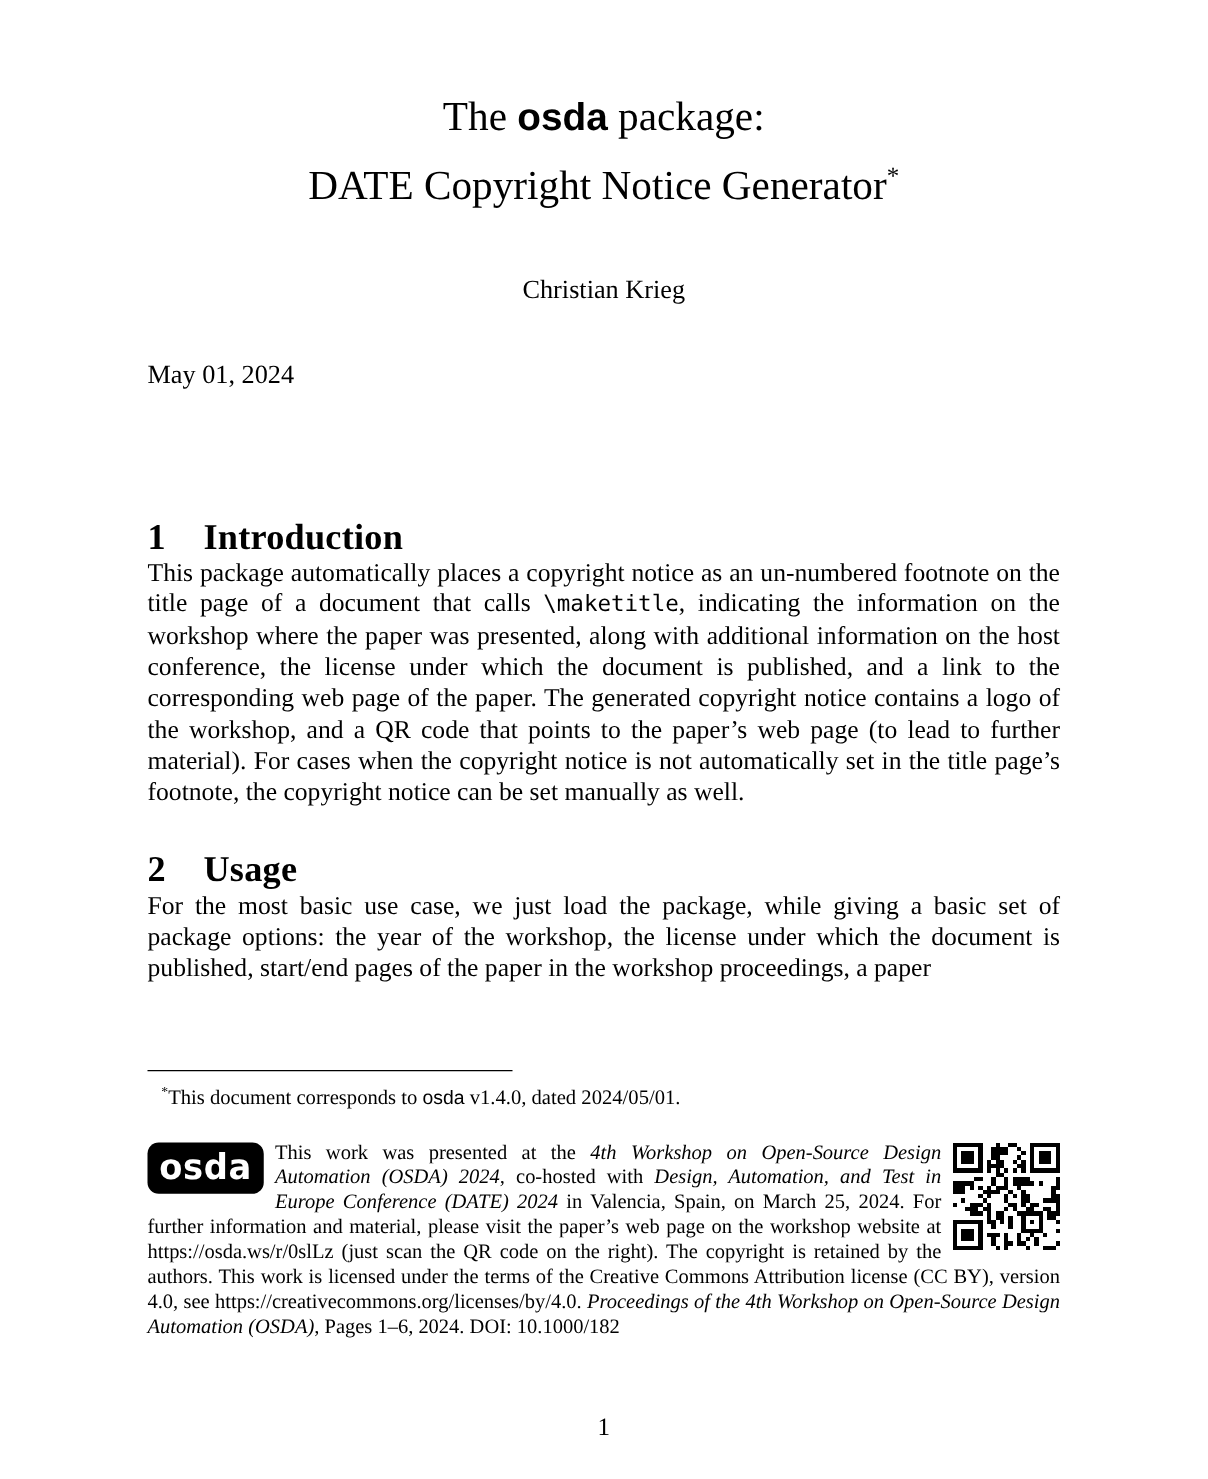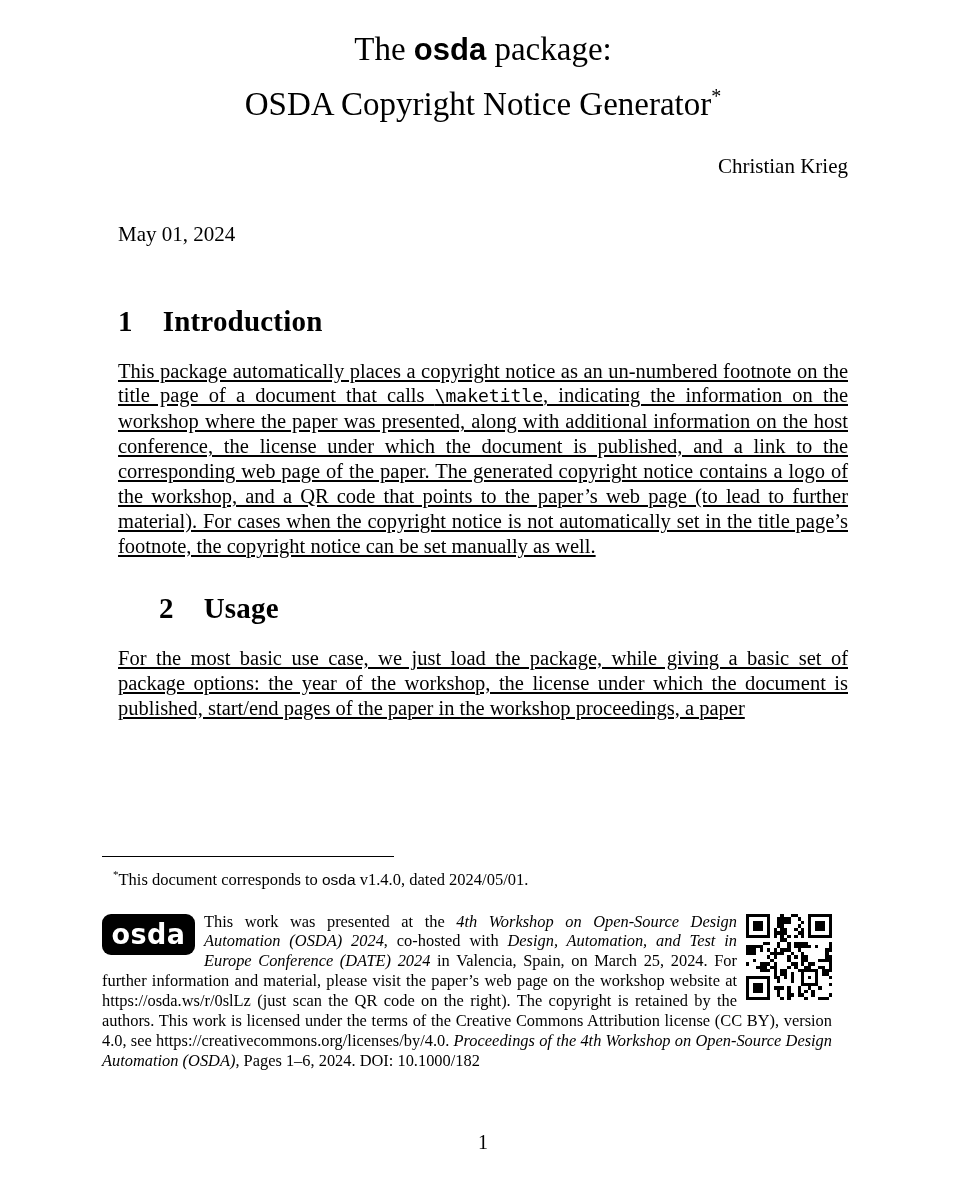--- a/index.html
+++ b/index.html
@@ -21,7 +21,7 @@
     margin: 0 auto;
     padding-top: 26px;
   }
-  .title-block { text-align: center; font-size: 33px; line-height: 47px; }
+  .title-block { text-align: center; font-size: 33px; line-height: 47px; margin-top: 44px; }
   .title-block .sf {
     font-family: "Liberation Sans", sans-serif;
     font-weight: 600;

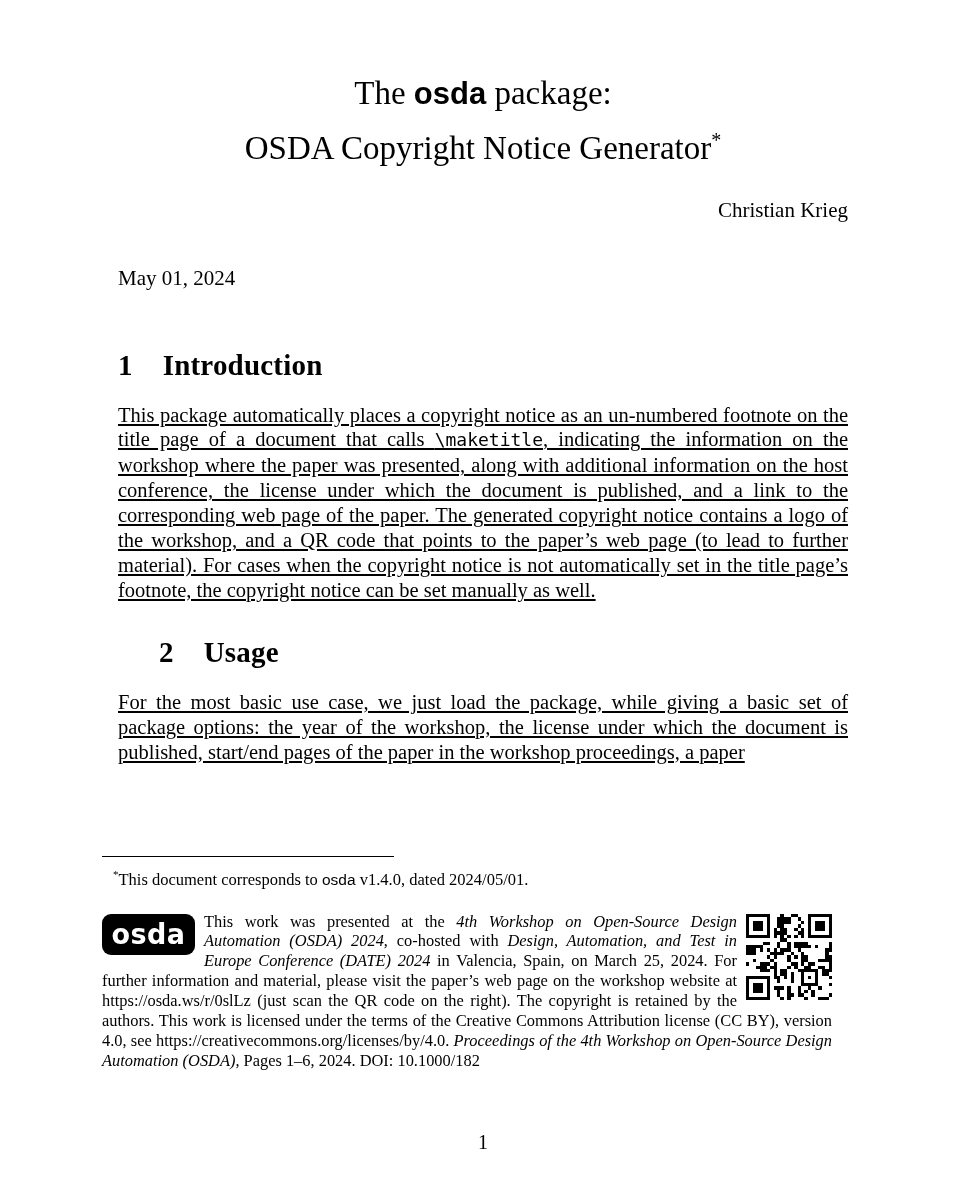--- a/index.html
+++ b/index.html
@@ -136,7 +136,7 @@
 
     <div class="title-block">
       <div><span>The </span><span class="sf">osda</span><span> package:</span></div>
-      <div><span>OSDA Copyright Notice Generator</span><sup>*</sup></div>
+      <div><span>DATE Copyright Notice Generator</span><sup>*</sup></div>
     </div>
 
     <div class="author-block">

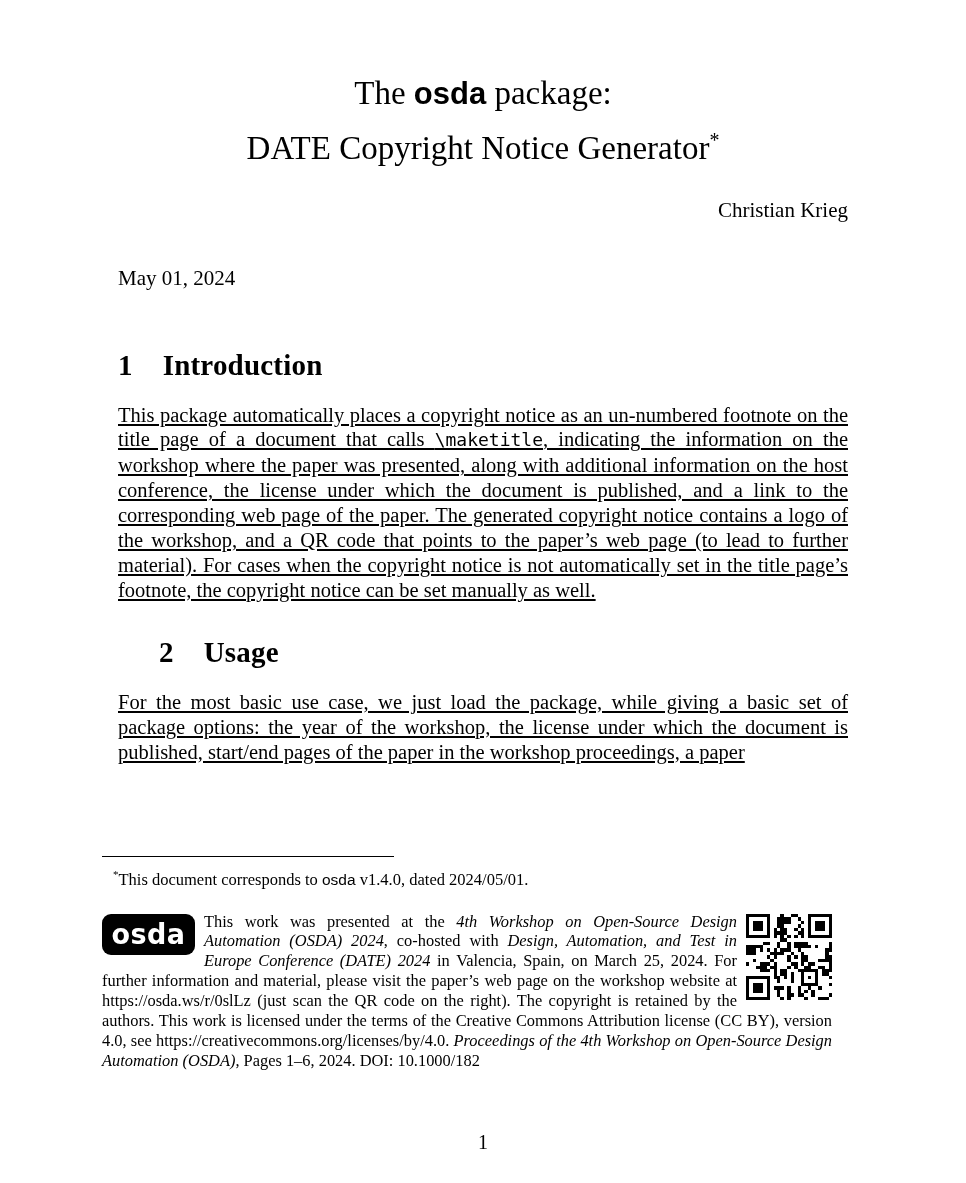--- a/index.html
+++ b/index.html
@@ -29,8 +29,8 @@
   }
   .title-block sup { font-size: 20px; }
   .author-block {
-    text-align: right;
-    margin-top: 24px;
+    text-align: center;
+    margin-top: 44px;
     font-size: 21px;
     line-height: 28.5px;
   }

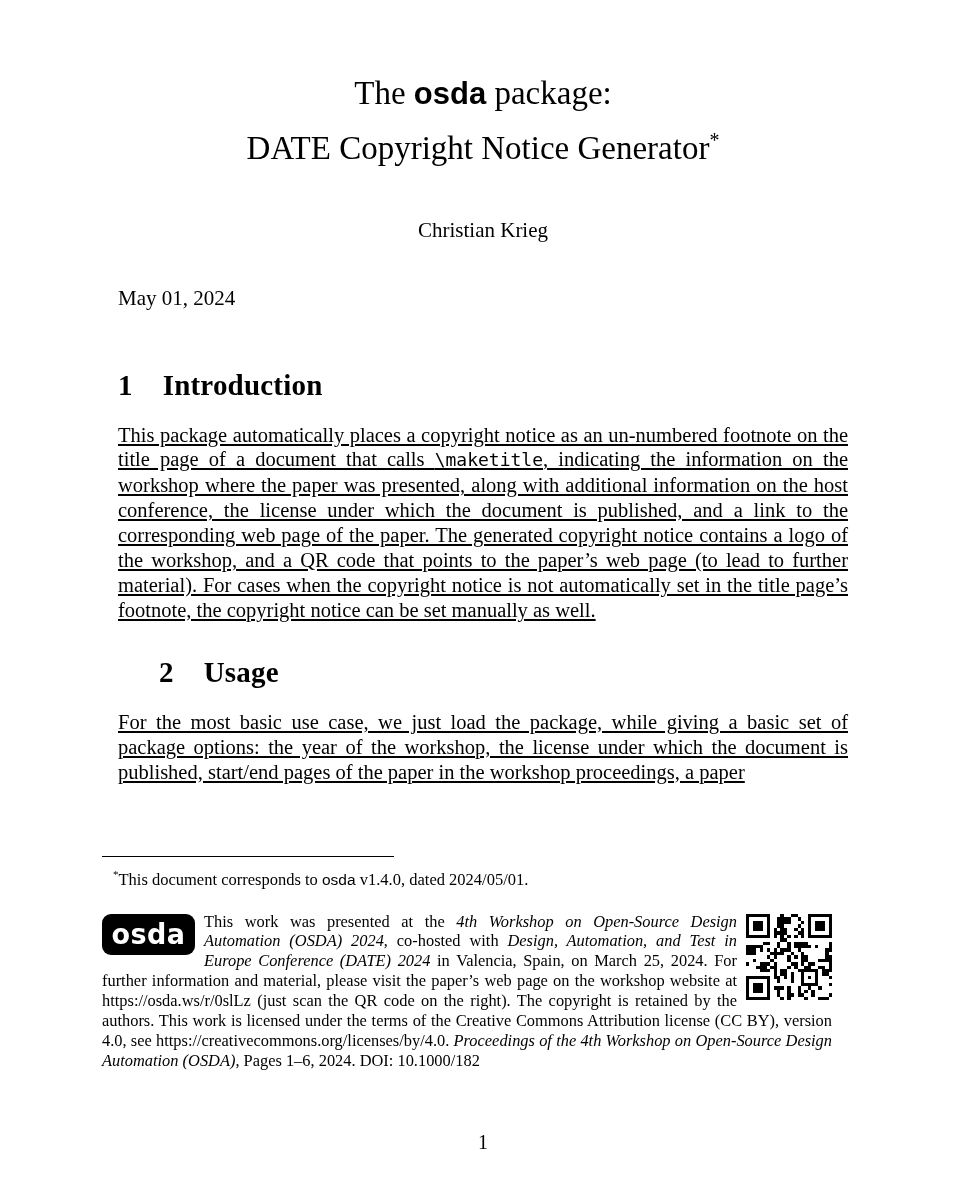--- a/index.html
+++ b/index.html
@@ -44,7 +44,7 @@
     font-size: 21px;
   }
   .section-heading {
-    margin-top: 58px;
+    margin-top: 102px;
     font-size: 29px;
     font-weight: bold;
     letter-spacing: 0.2px;

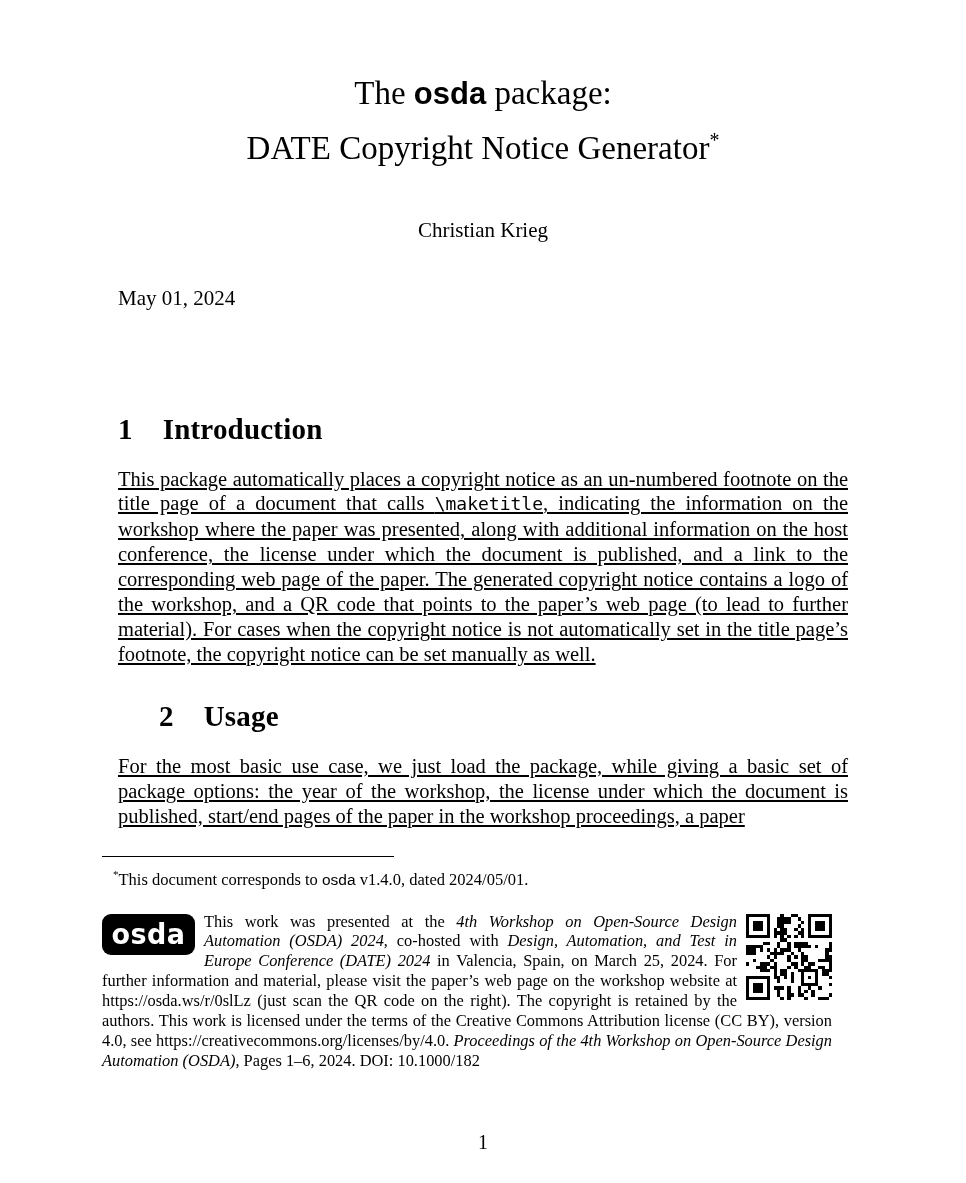--- a/index.html
+++ b/index.html
@@ -52,12 +52,10 @@
   .section-heading .sec-num { display: inline-block; margin-right: 30px; }
   .section-heading.second { margin-top: 33px; margin-left: 41px; }
   .para {
-    margin-top: 21px;
     font-size: 20.5px;
     line-height: 24.9px;
     text-align: justify;
     text-justify: inter-word;
-    text-decoration: underline;
   }
   .para .code {
     font-family: "DejaVu Sans Mono", monospace;

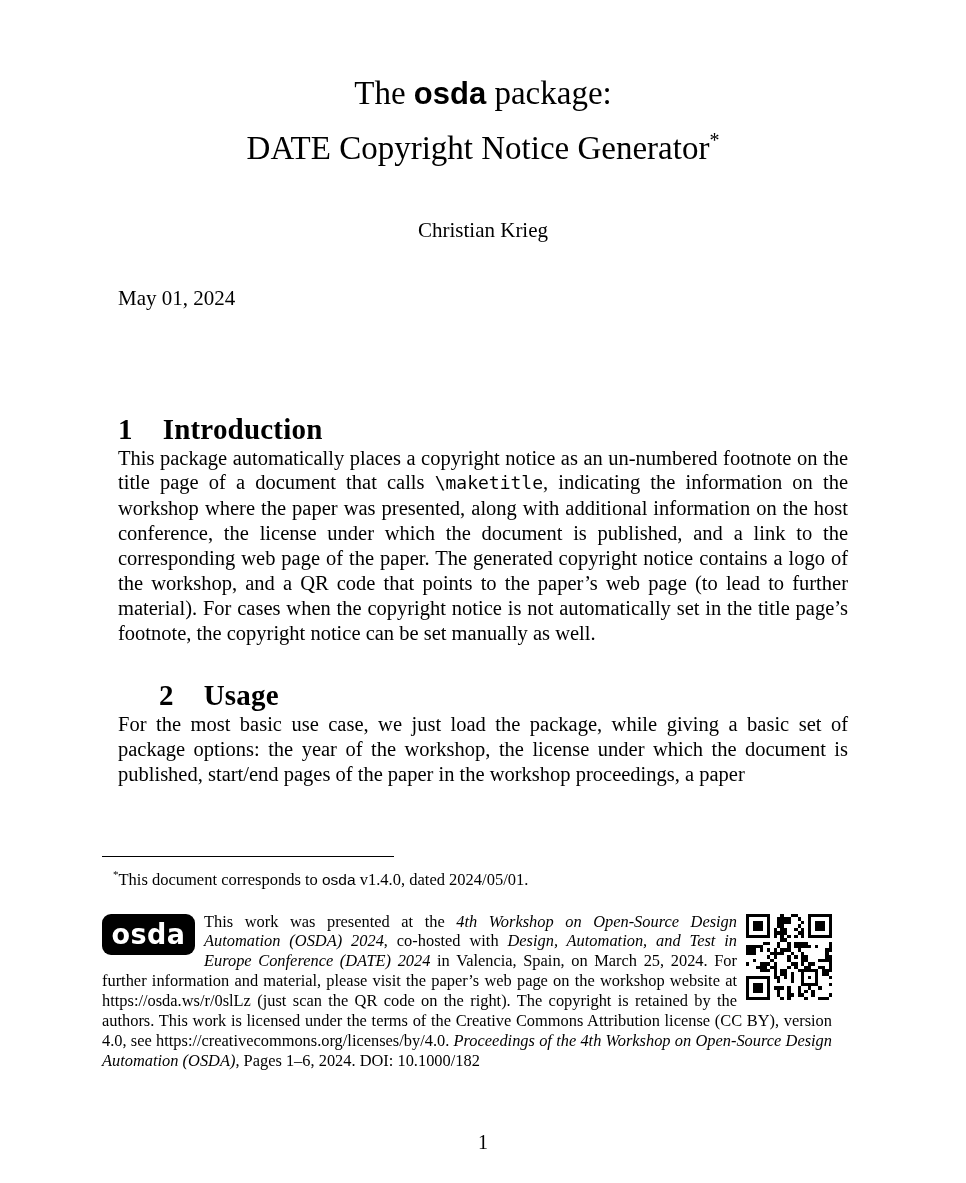--- a/index.html
+++ b/index.html
@@ -50,7 +50,7 @@
     letter-spacing: 0.2px;
   }
   .section-heading .sec-num { display: inline-block; margin-right: 30px; }
-  .section-heading.second { margin-top: 33px; margin-left: 41px; }
+  .section-heading.second { margin-top: 33px; }
   .para {
     font-size: 20.5px;
     line-height: 24.9px;

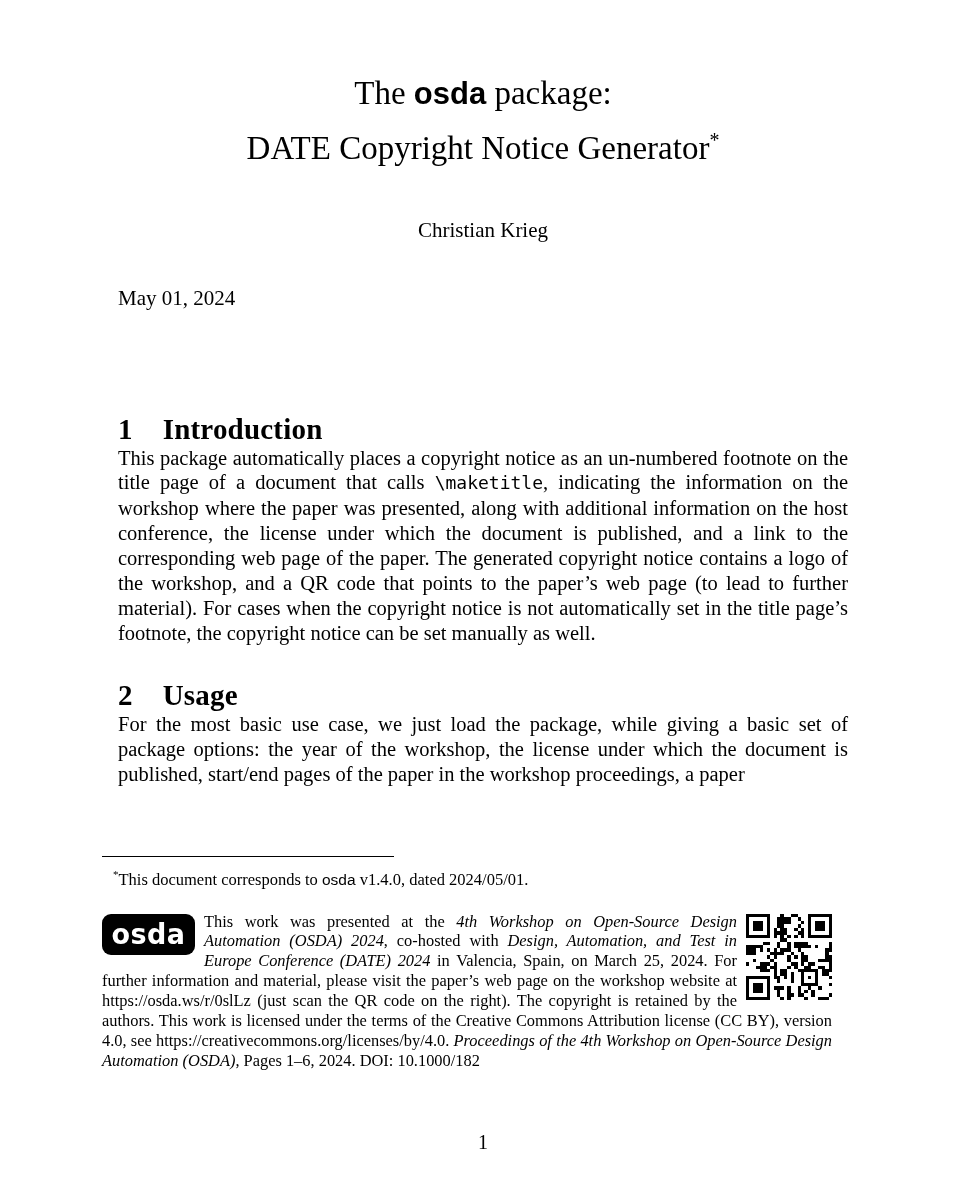--- a/index.html
+++ b/index.html
@@ -64,7 +64,7 @@
   .footer {
     position: absolute;
     top: 856px;
-    left: 102px;
+    left: 118px;
     width: 730px;
   }
   .footnote-rule {

